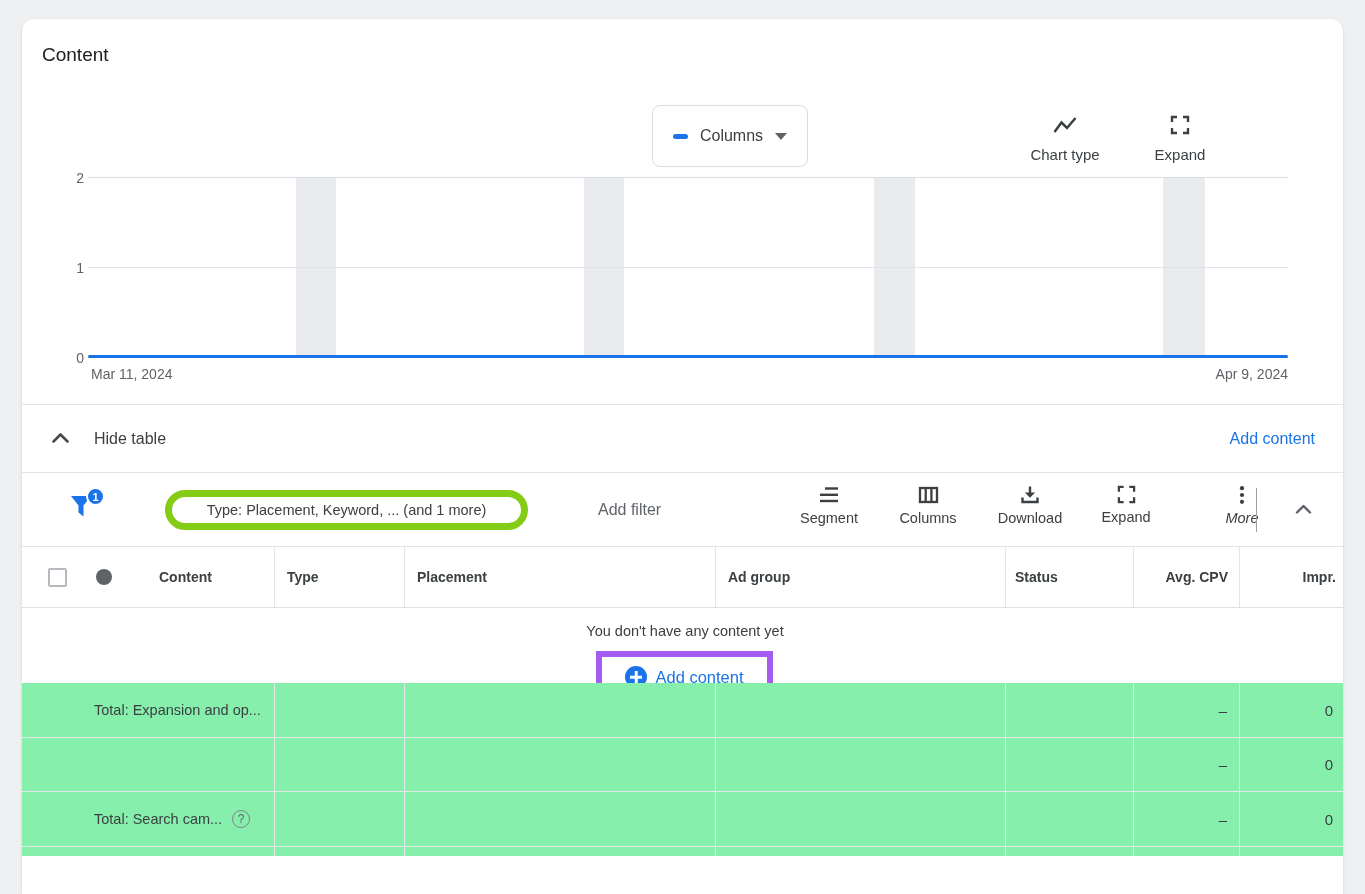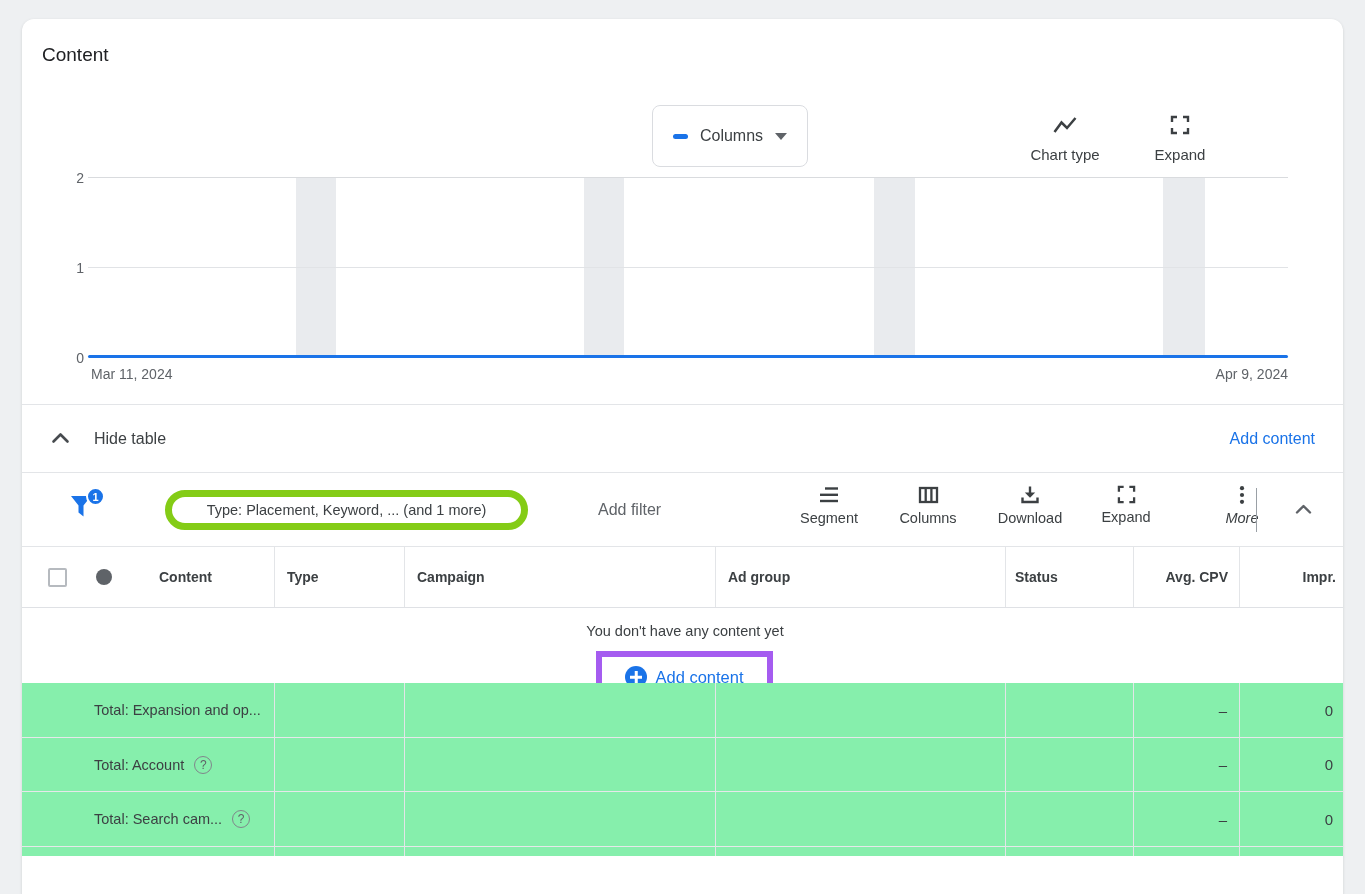--- a/index.html
+++ b/index.html
@@ -282,7 +282,7 @@
     <div class="status-dot"></div>
     <span class="hcell" style="left:137px;">Content</span>
     <span class="hcell" style="left:265px;">Type</span>
-    <span class="hcell" style="left:395px;">Campaign</span>
+    <span class="hcell" style="left:395px;">Placement</span>
     <span class="hcell" style="left:706px;">Ad group</span>
     <span class="hcell" style="left:993px;">Status</span>
     <span class="hcell" style="right:115px;">Avg. CPV</span>

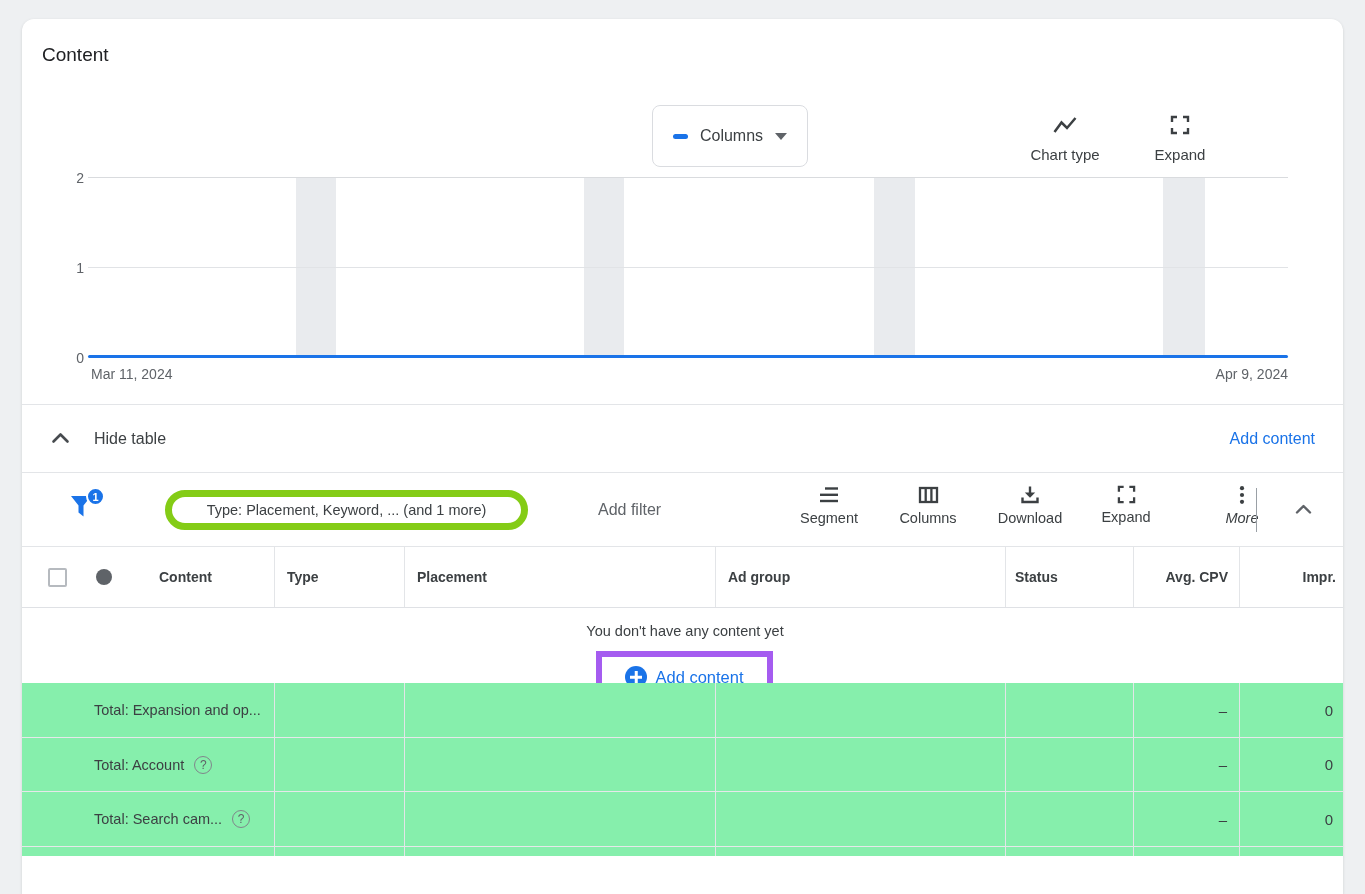--- a/index.html
+++ b/index.html
@@ -314,10 +314,6 @@
       <span class="tval impr">0</span>
     </div>
     <div class="trow" style="height:54px;">
-      <span class="rlabel">
-        <span>Total: Account</span>
-        <span class="help-icon"></span>
-      </span>
       <span class="tval cpv">–</span>
       <span class="tval impr">0</span>
     </div>

